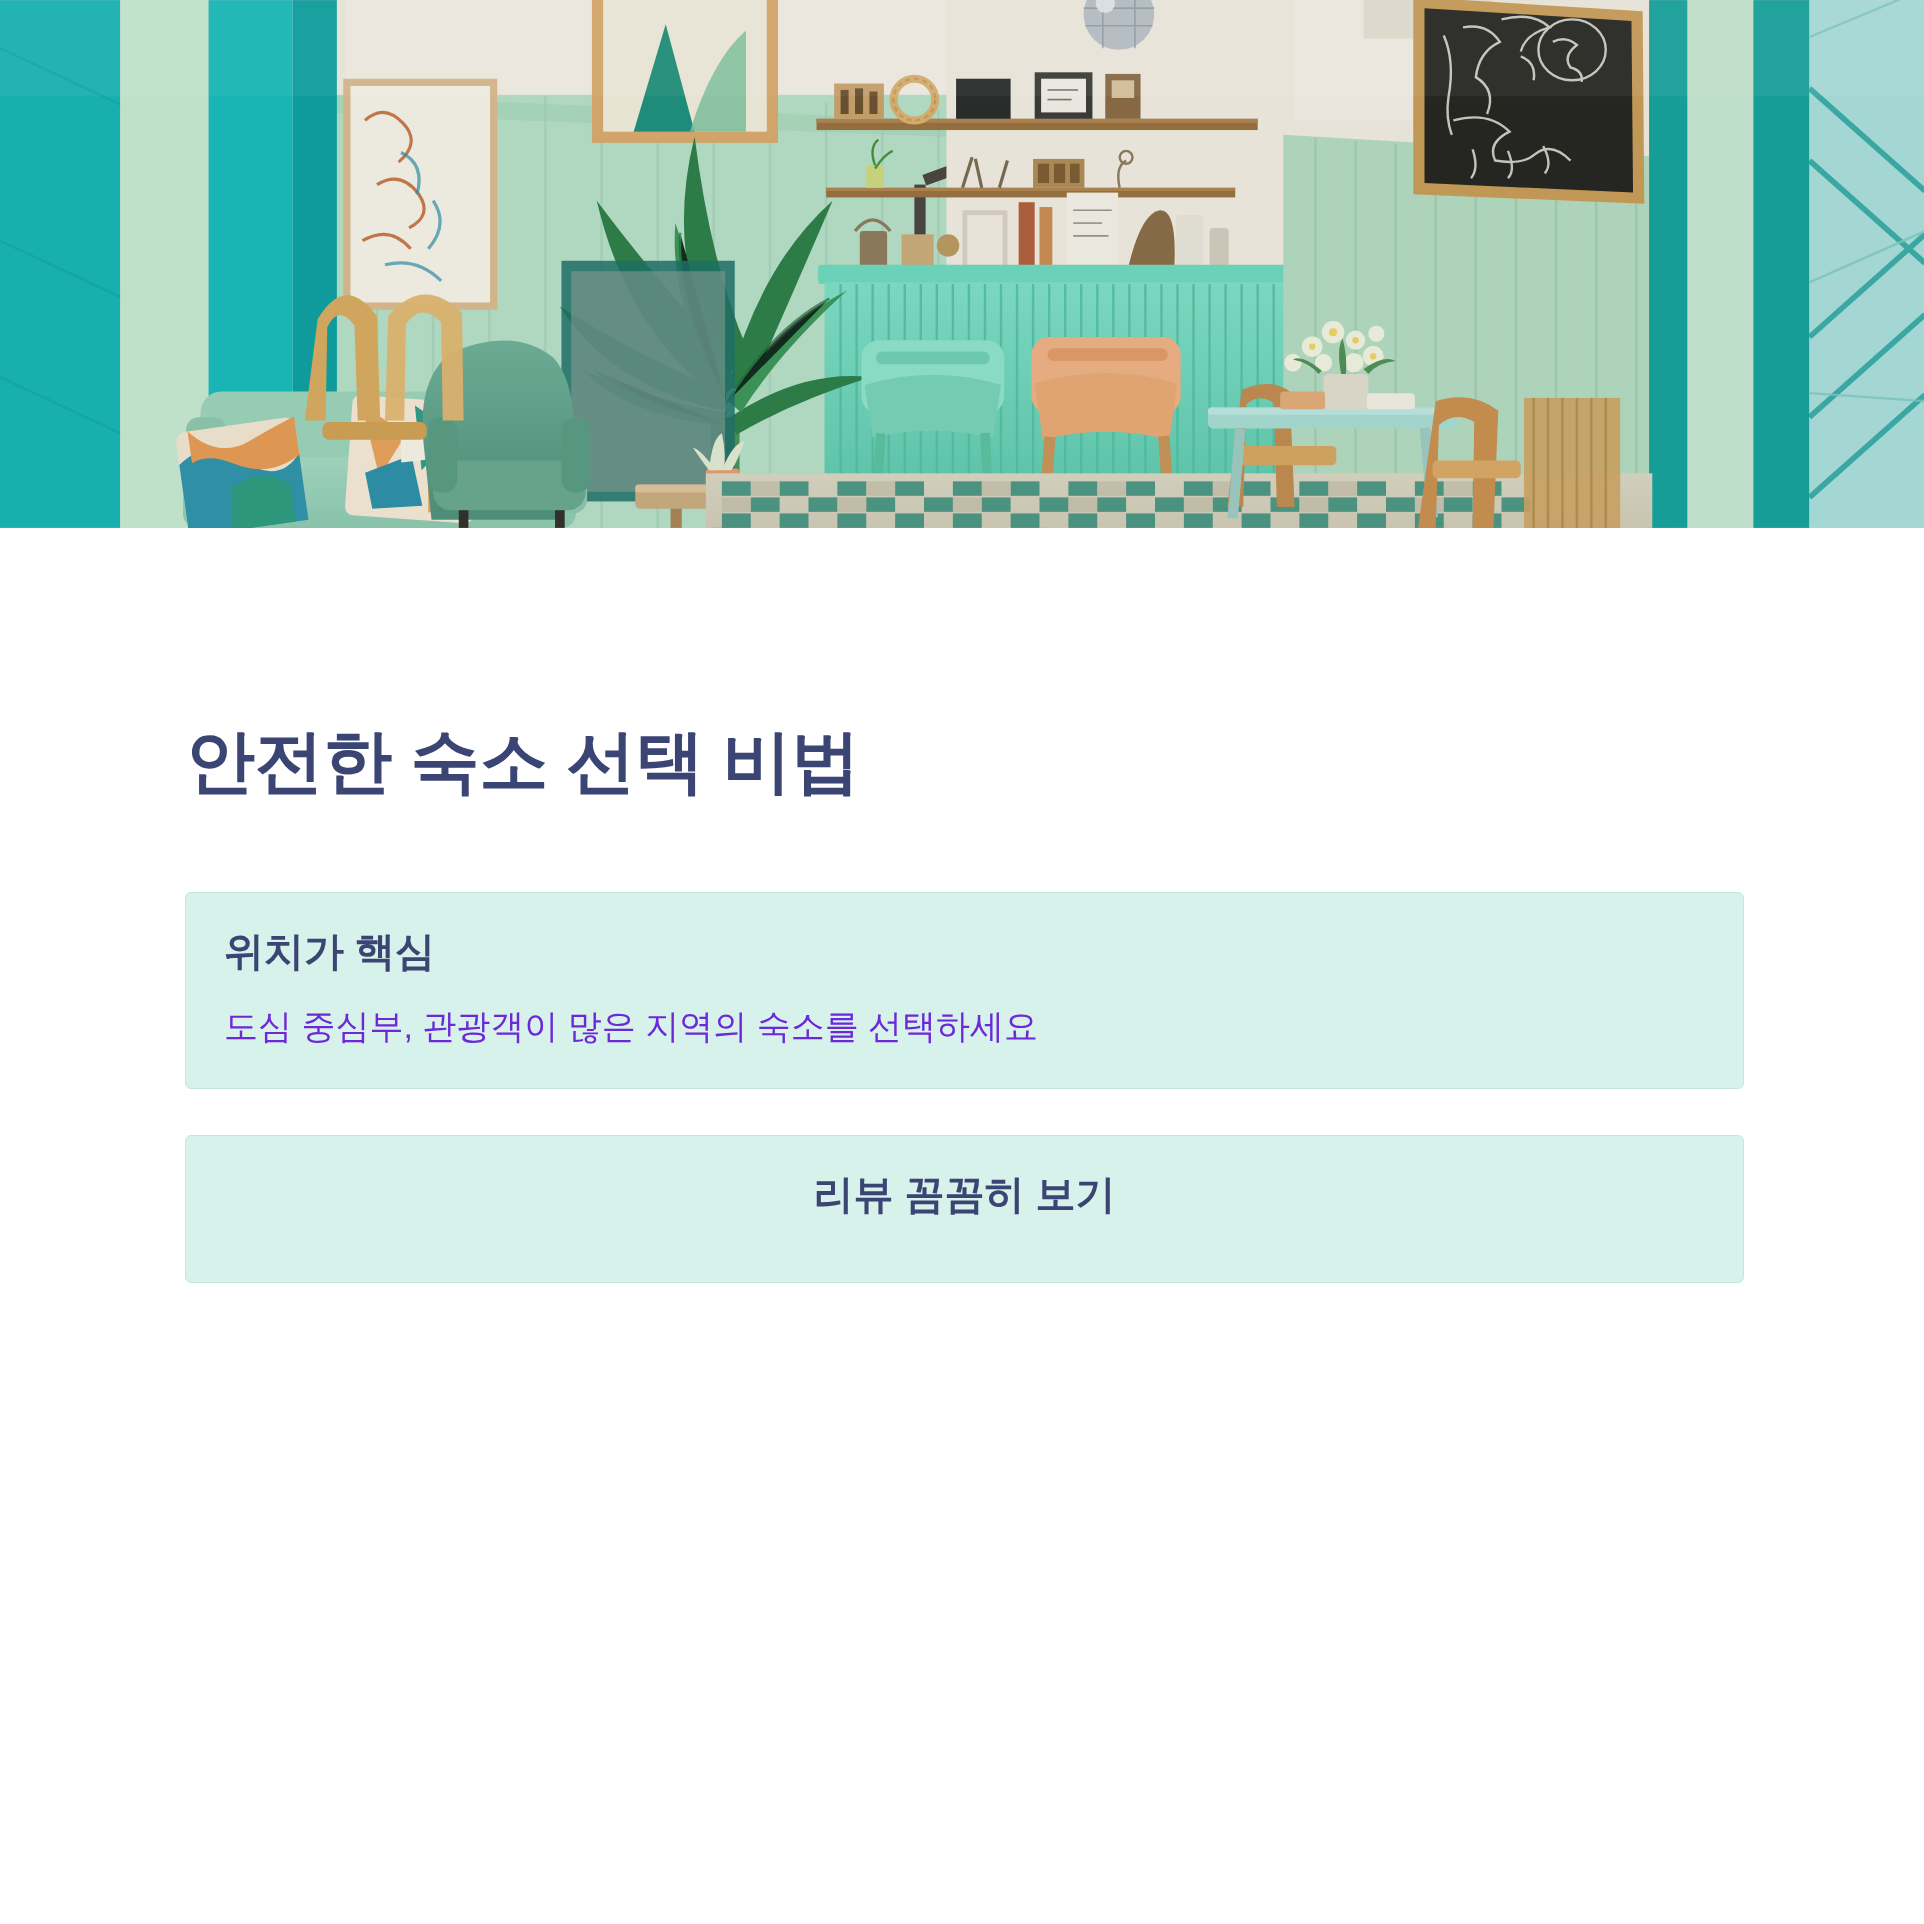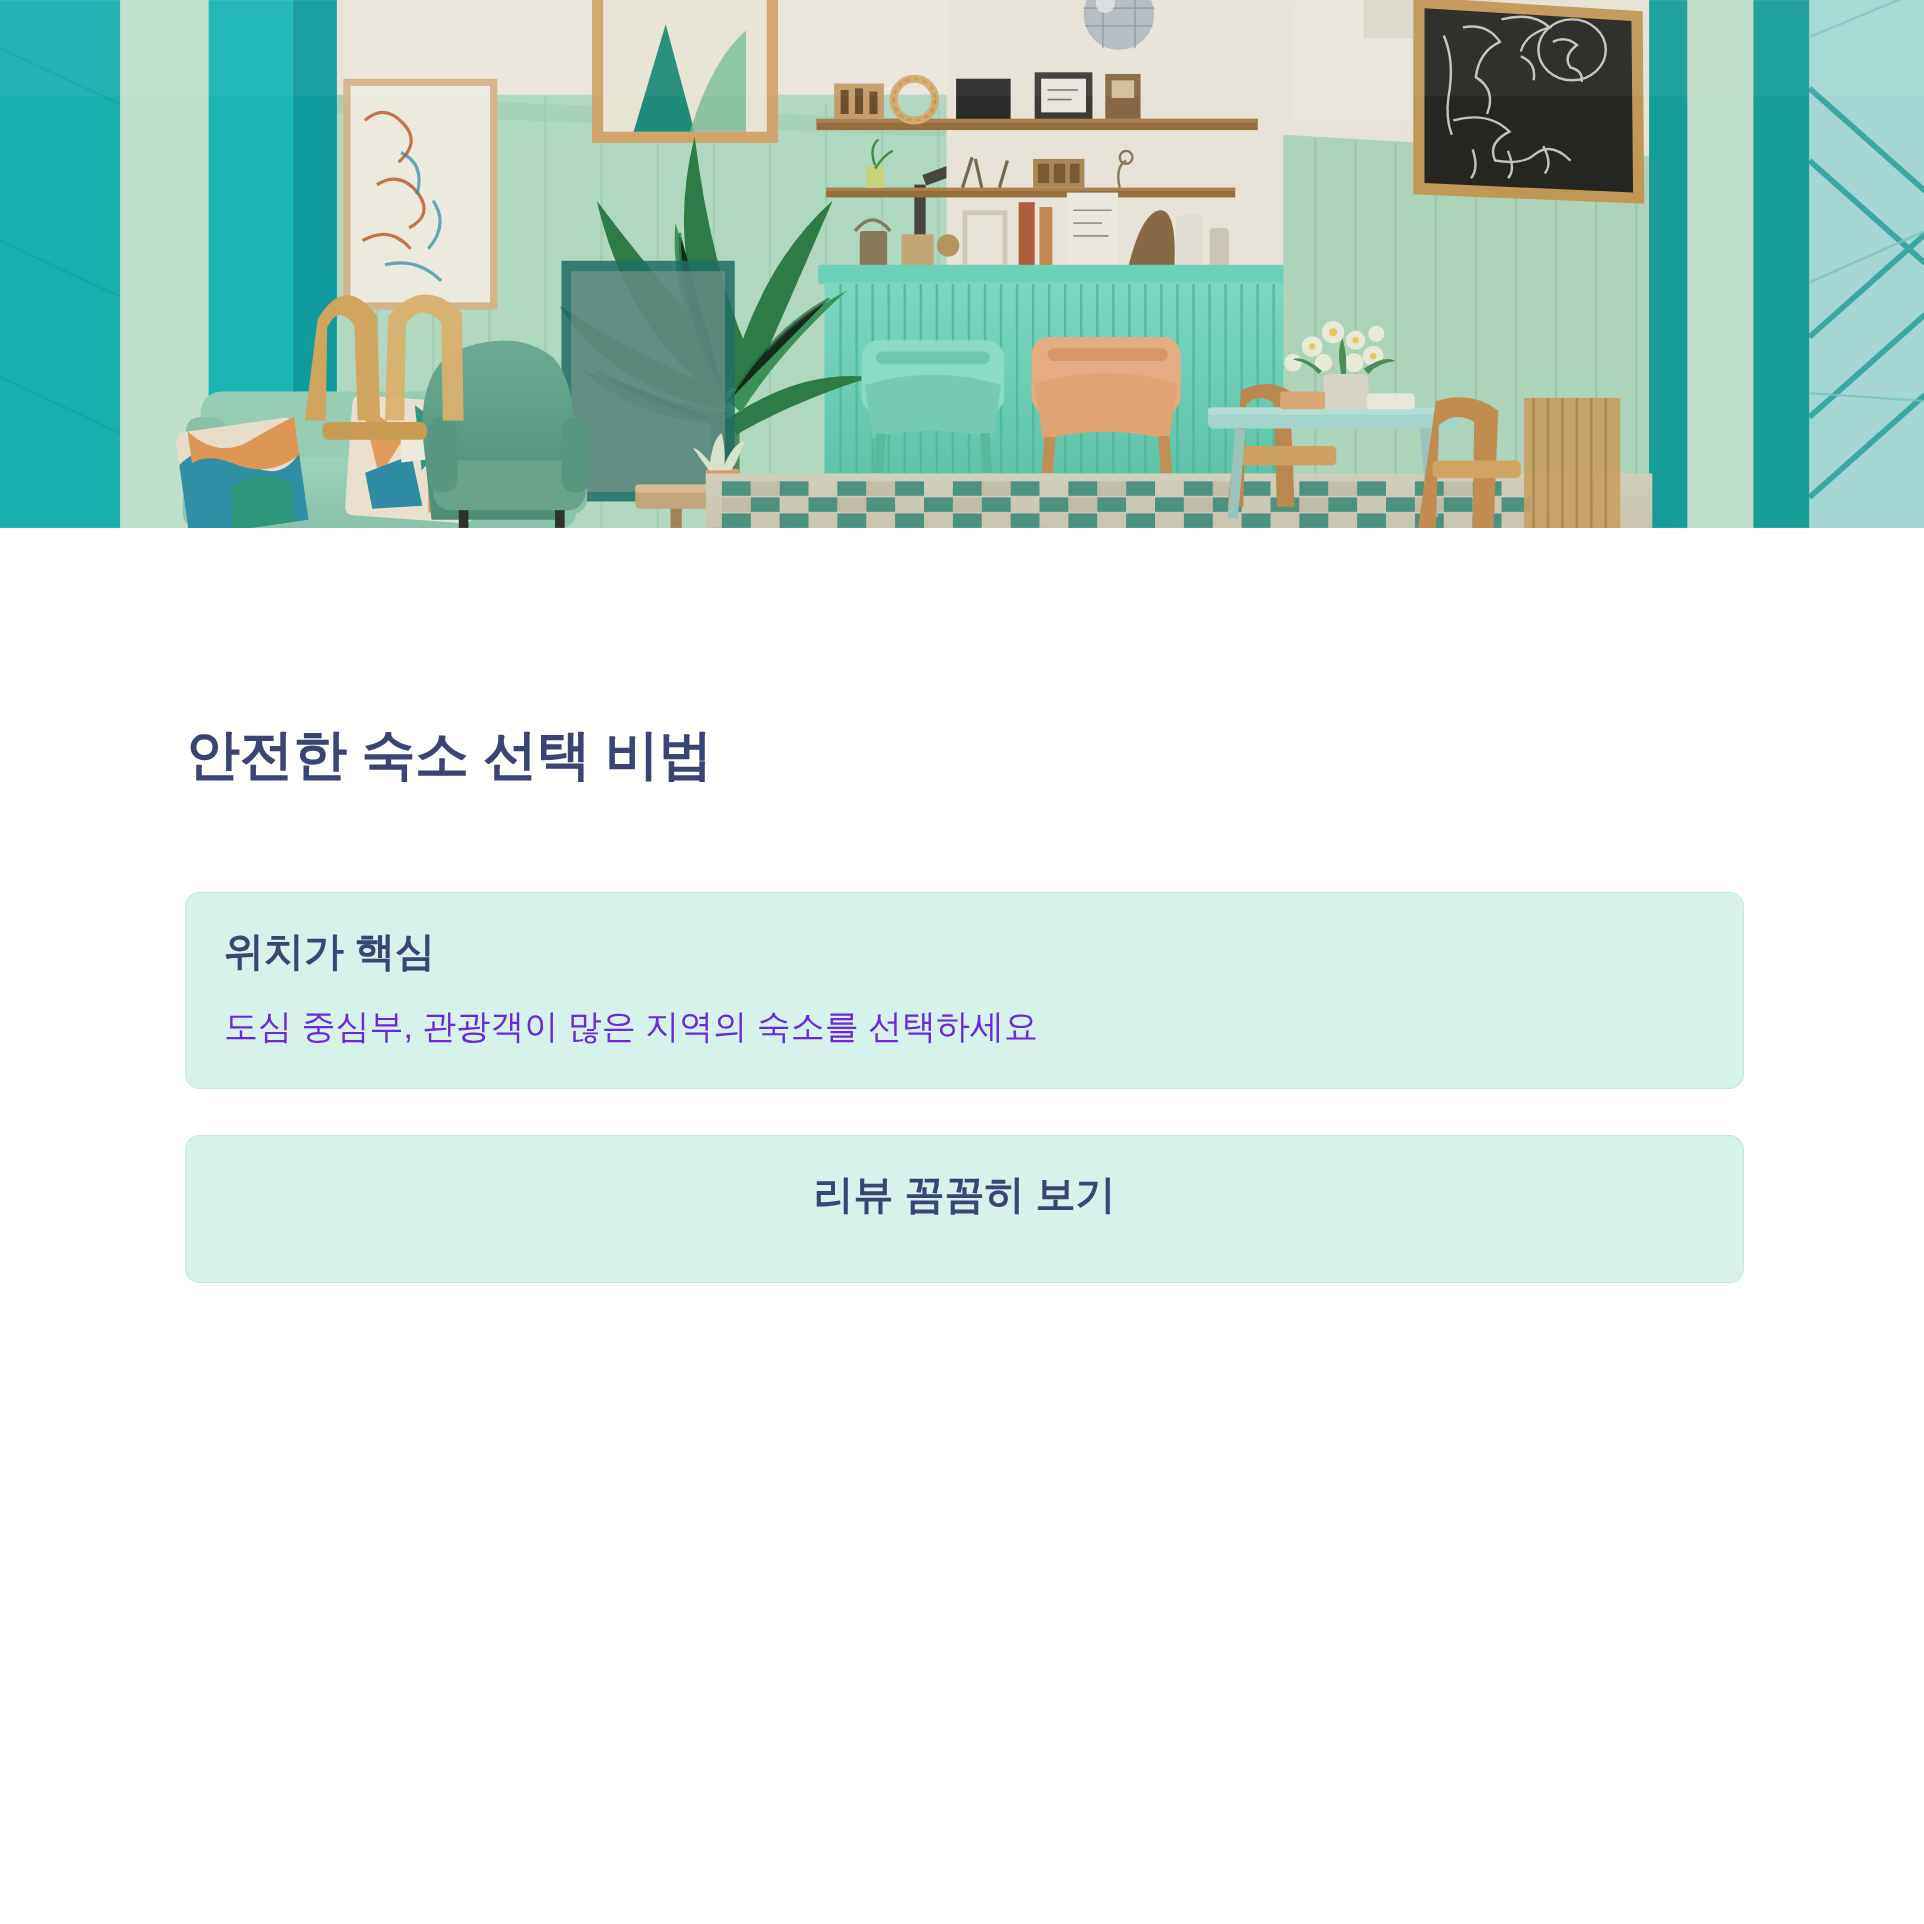--- a/index.html
+++ b/index.html
@@ -42,7 +42,7 @@
     position: absolute;
     left: 186px;
     top: 199px;
-    font-size: 54px;
+    font-size: 69px;
     line-height: 1.0;
     font-weight: 700;
     letter-spacing: -0.4px;

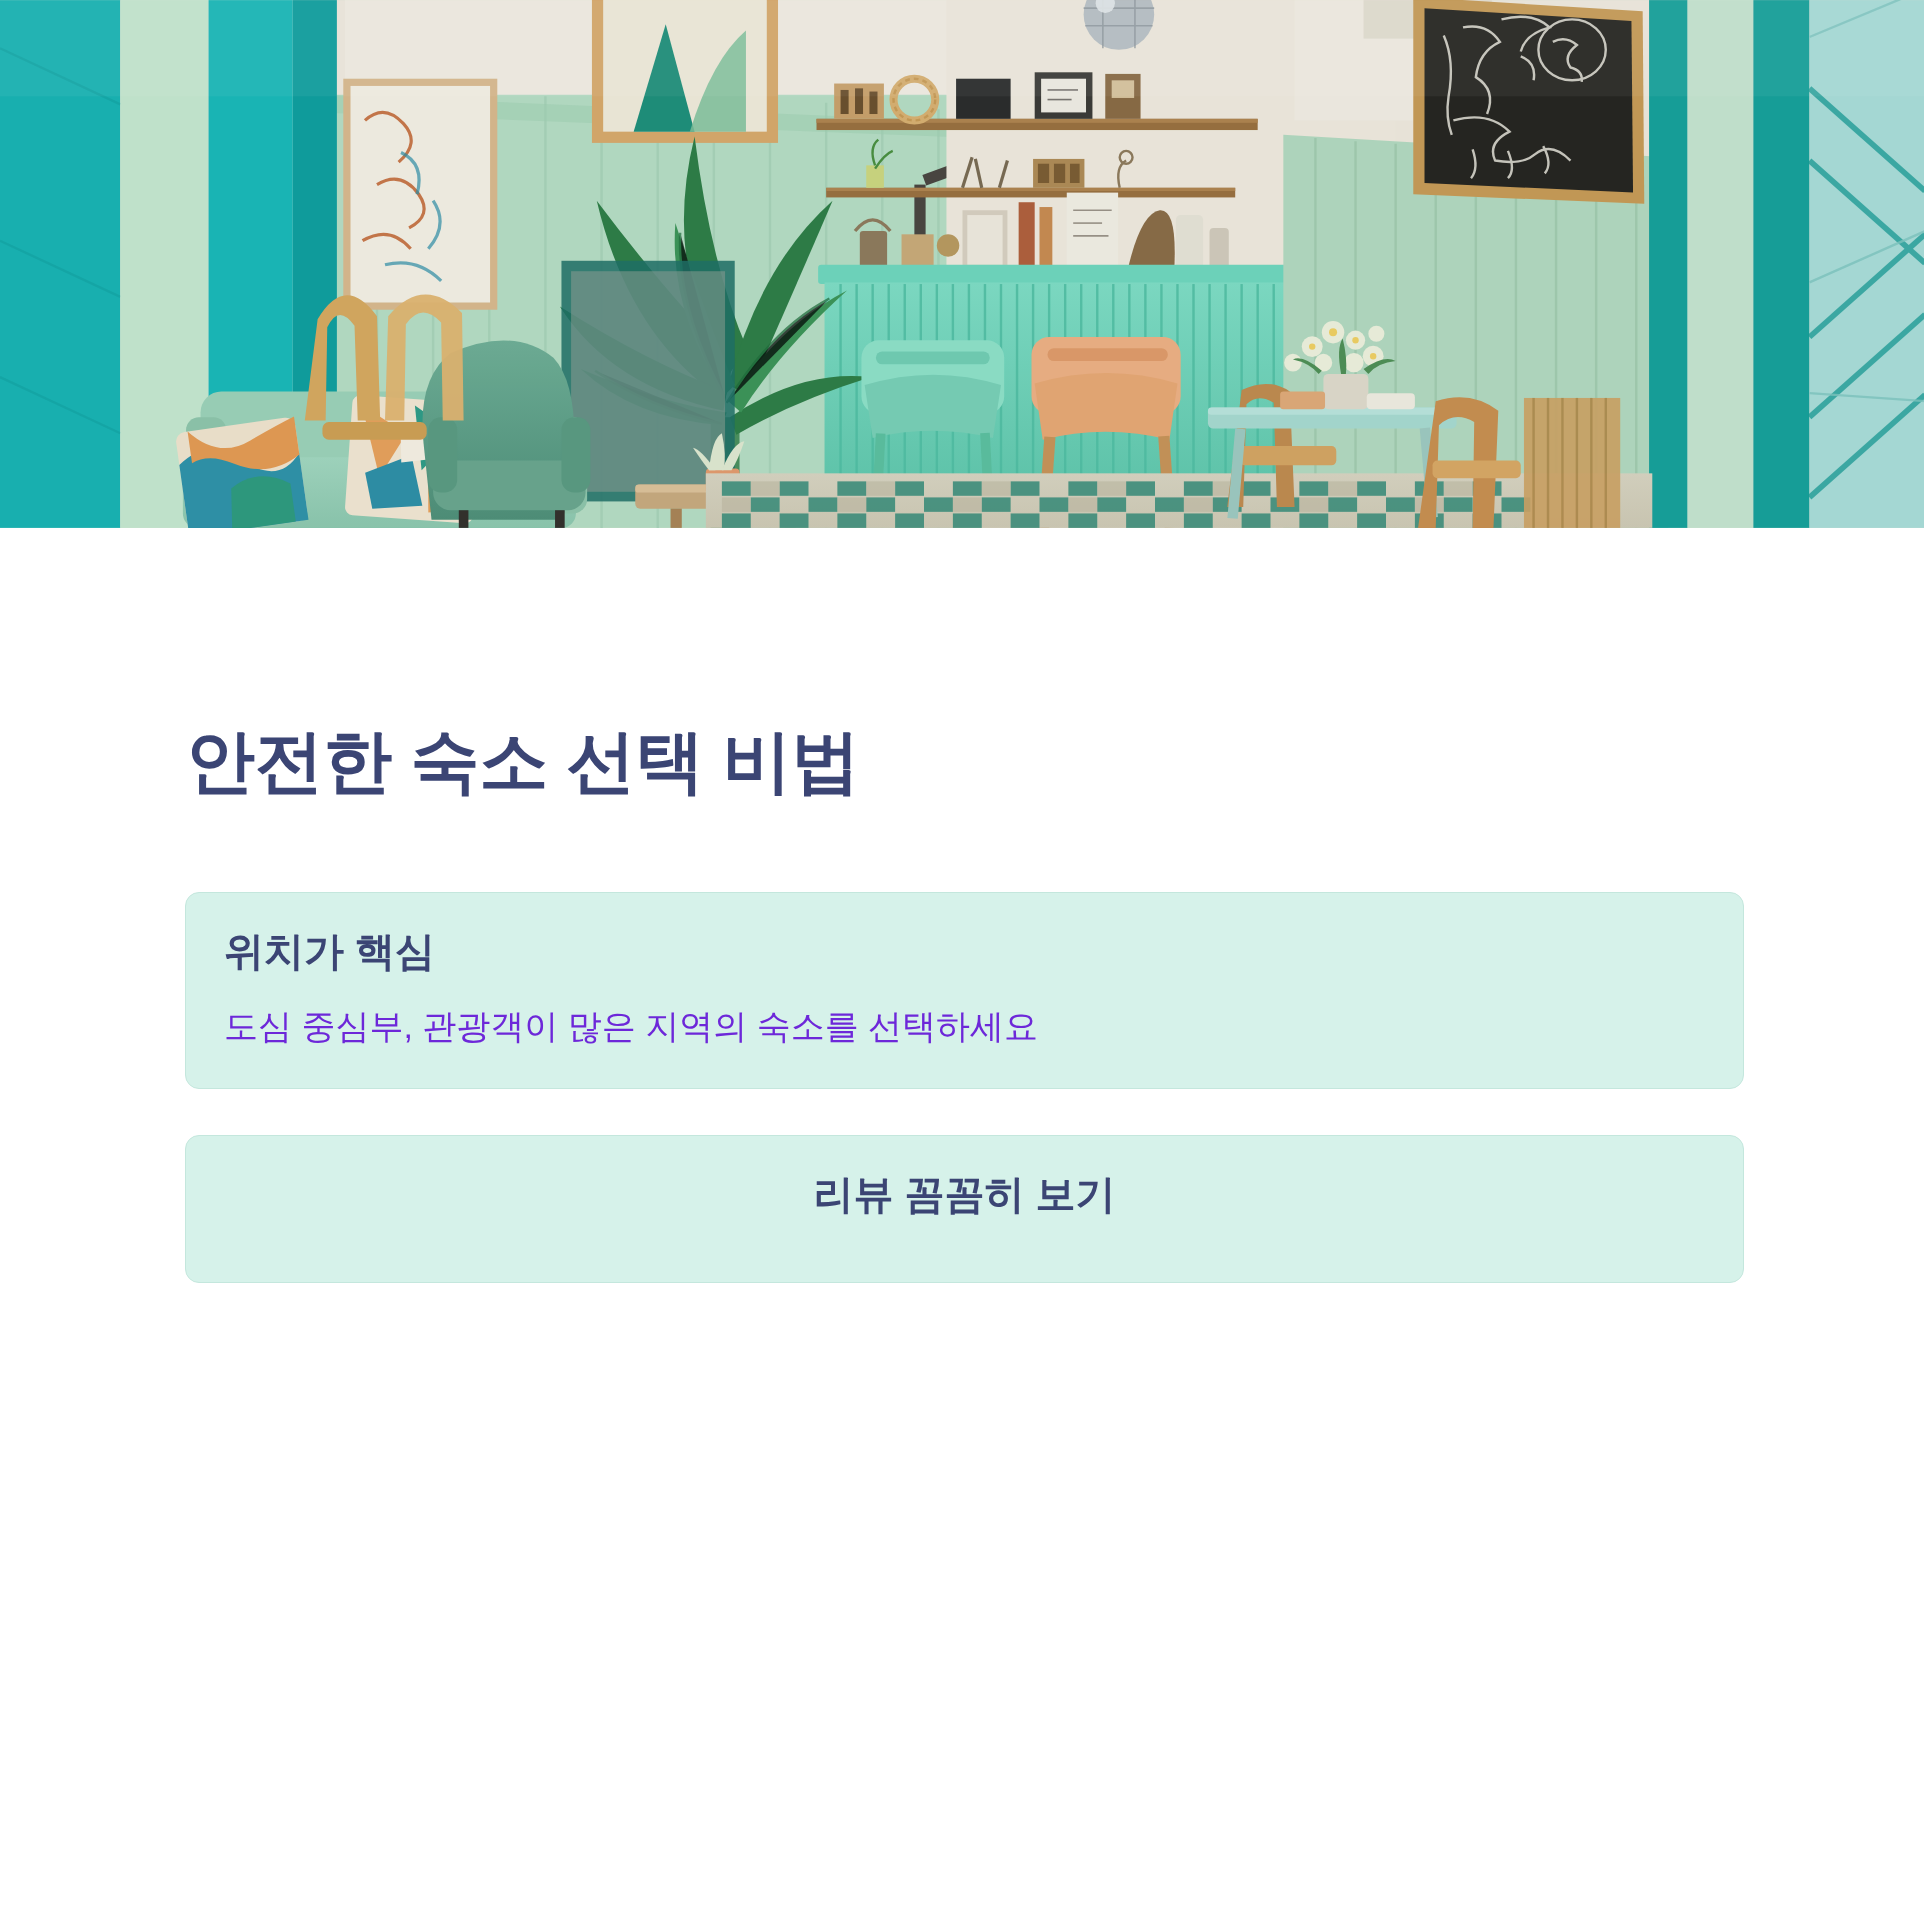--- a/index.html
+++ b/index.html
@@ -62,7 +62,7 @@
     width: 1559px;
     background: #d6f2ea;
     border: 0.8px solid #c4e7dd;
-    border-radius: 14px;
+    border-radius: 6px;
     padding: 34px 38px 37px 38px;
     margin-bottom: 46px;
   }

